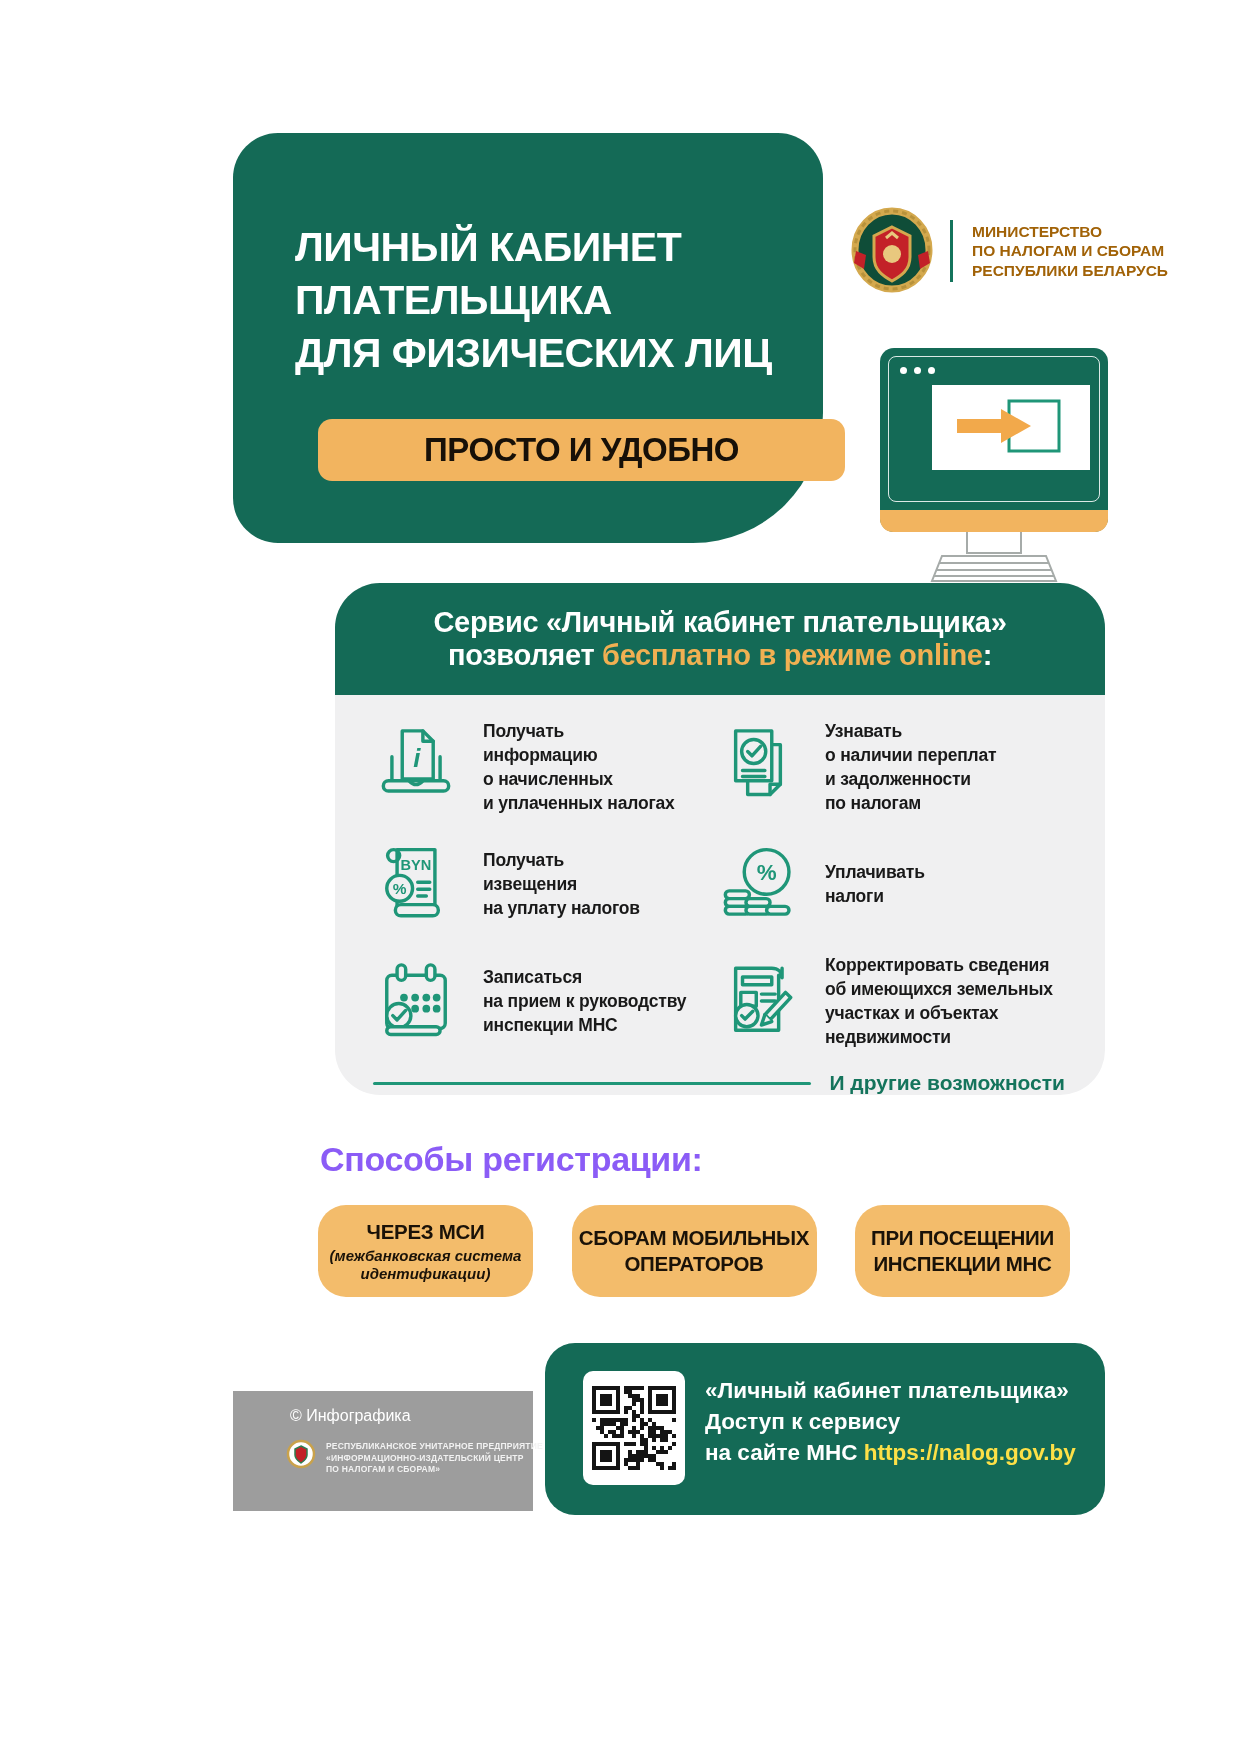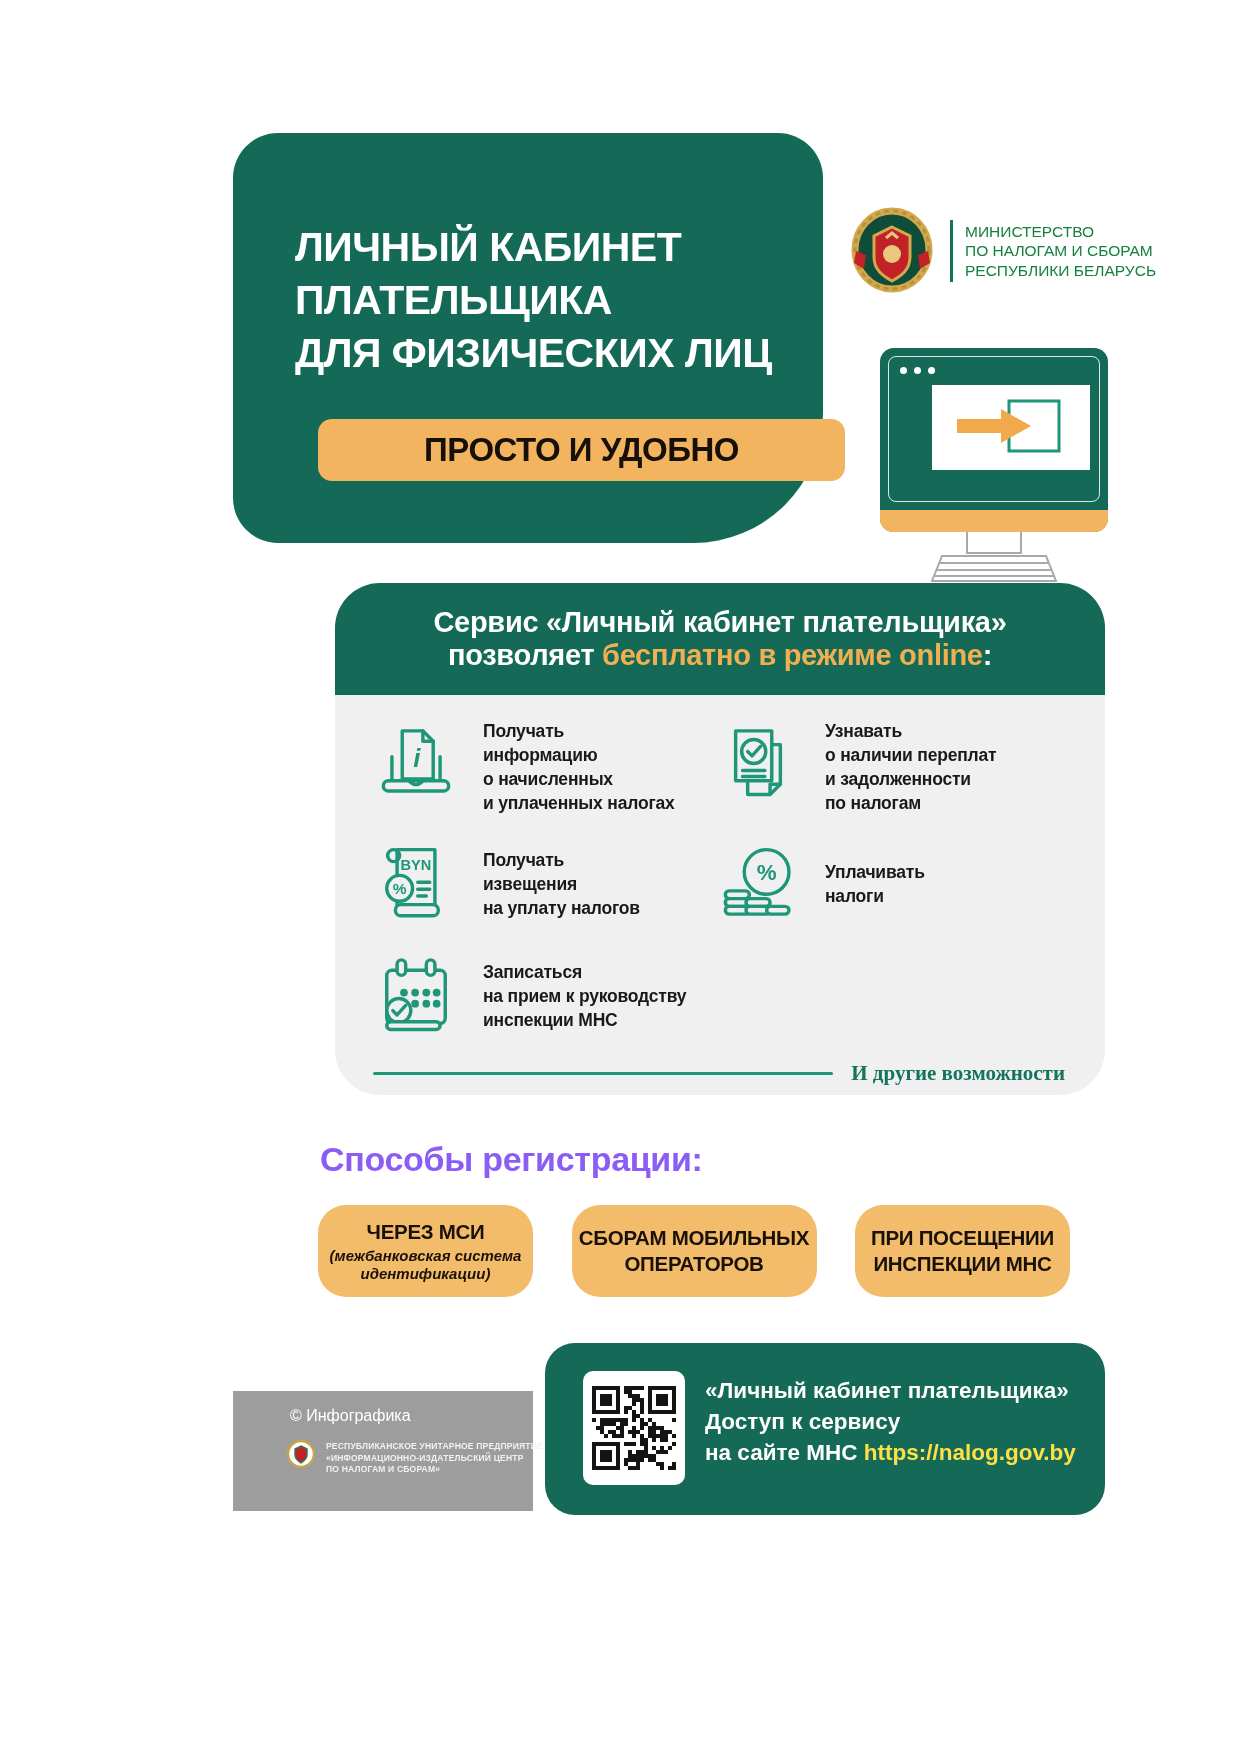--- a/index.html
+++ b/index.html
@@ -19,7 +19,7 @@
   
   .ministry { position:absolute; left:848px; top:205px; display:flex; align-items:center; }
   .ministry-sep { width:3px; height:62px; background:#14745C; margin:0 12px 0 14px; }
-  .ministry-name { color:#15803d; font-size:15.5px; font-weight:normal; line-height:19.5px; white-space:pre; }
+  .ministry-name { color:#a16207; font-size:15.5px; font-weight:bold; line-height:19.5px; white-space:pre;margin-left:7px; }
 
   
   .monitor-screen { position:absolute; left:880px; top:348px; width:228px; height:184px;

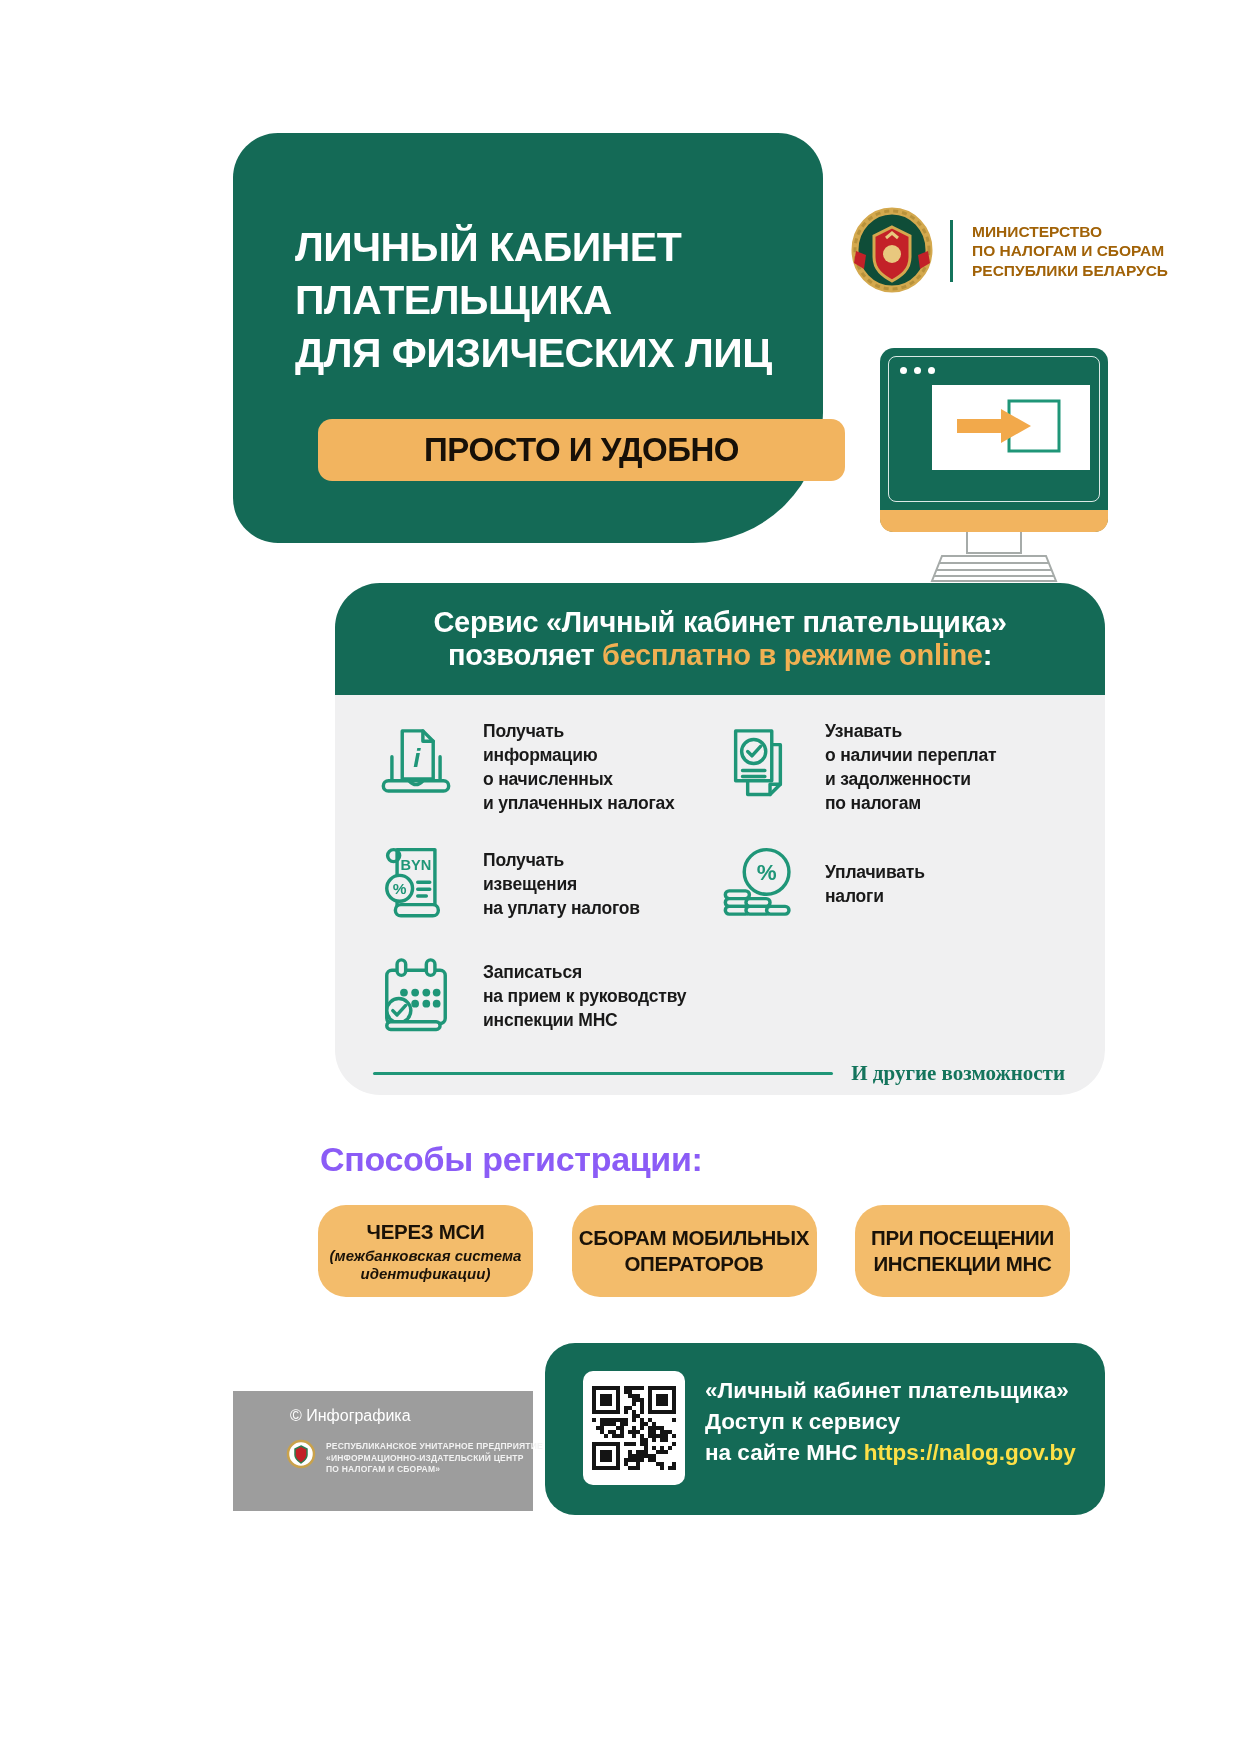--- a/index.html
+++ b/index.html
@@ -235,6 +235,24 @@
 инспекции МНС</div>
       </div>
 
+      <div class="feature">
+        <span class="f-icon">
+          <svg viewBox="0 0 100 100" fill="none" stroke="#1F9678" stroke-width="4" stroke-linecap="round" stroke-linejoin="round">
+            <path d="M24 12 H66 C73 12 78 16 78 23 V12 M24 12 V84 H74 V20" fill="#F0F0F1"></path>
+            <rect x="32" y="22" width="34" height="9"></rect>
+            <rect x="30" y="40" width="18" height="16"></rect>
+            <path d="M54 42 H70 M54 50 H70"></path>
+            <circle cx="37" cy="67" r="13" fill="#F0F0F1"></circle>
+            <path d="M31 67 l4 4 l9 -9"></path>
+            <path d="M82 40 L88 46 L64 72 L58 66 Z" fill="#F0F0F1"></path>
+            <path d="M58 66 L54 78 L66 74" fill="#F0F0F1"></path>
+          </svg>
+        </span>
+        <div class="f-text">Корректировать сведения
+об имеющихся земельных
+участках и объектах
+недвижимости</div>
+      </div>
 
     </div>
 

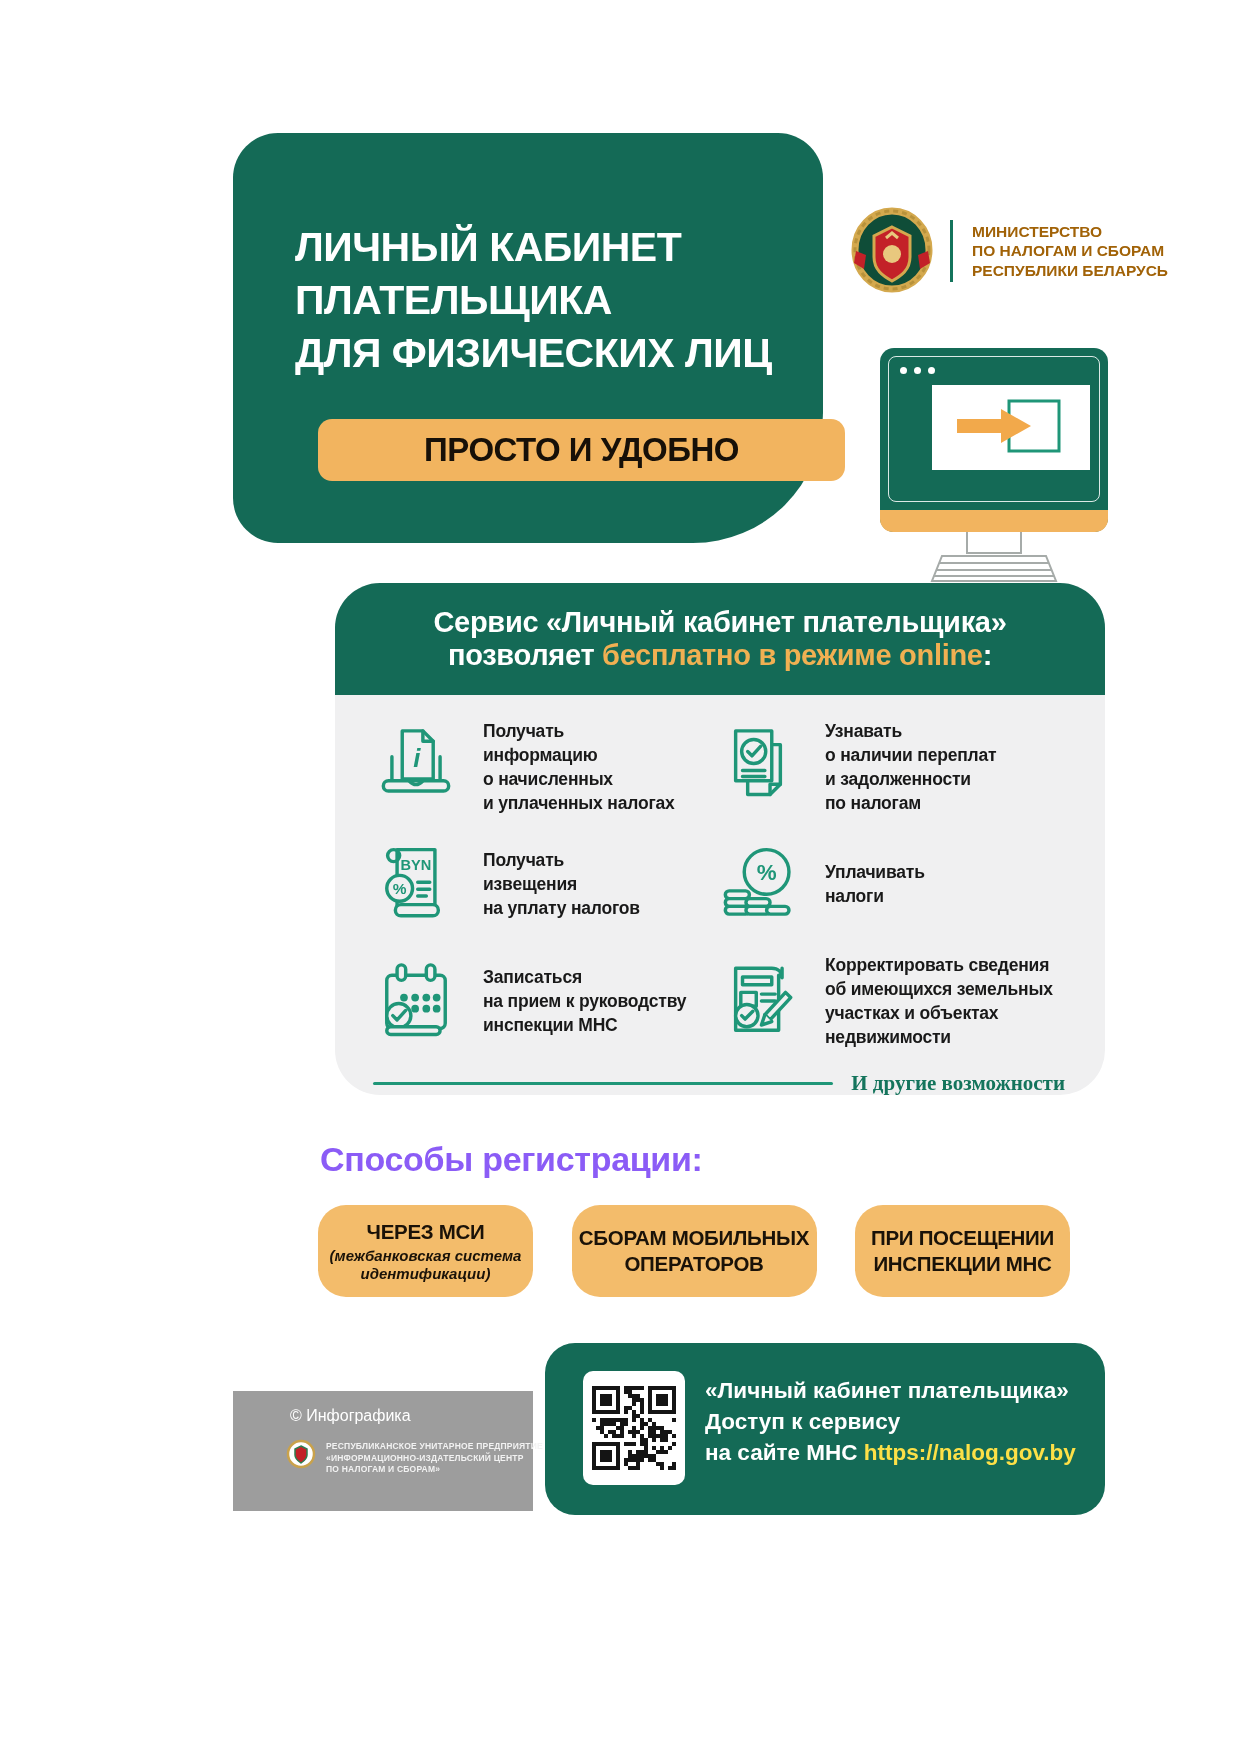--- a/index.html
+++ b/index.html
@@ -48,7 +48,7 @@
   .f-icon { width:86px; height:86px; flex:0 0 86px; margin-right:24px; }
   .f-text { font-size:17.5px; font-weight:bold; color:#191919; line-height:24px;
             letter-spacing:-0.2px; white-space:pre; }
-  .more-row { display:flex; align-items:center; margin:22px 40px 0 38px;font-family:Liberation Serif, serif; }
+  .more-row { display:flex; align-items:center; margin:22px 40px 0 38px; }
   .more-line { flex:1; height:3px; background:#1F9678; border-radius:2px; }
   .more-label { margin-left:18px; font-size:21px; font-weight:bold; color:#14745C; white-space:pre; }
 

